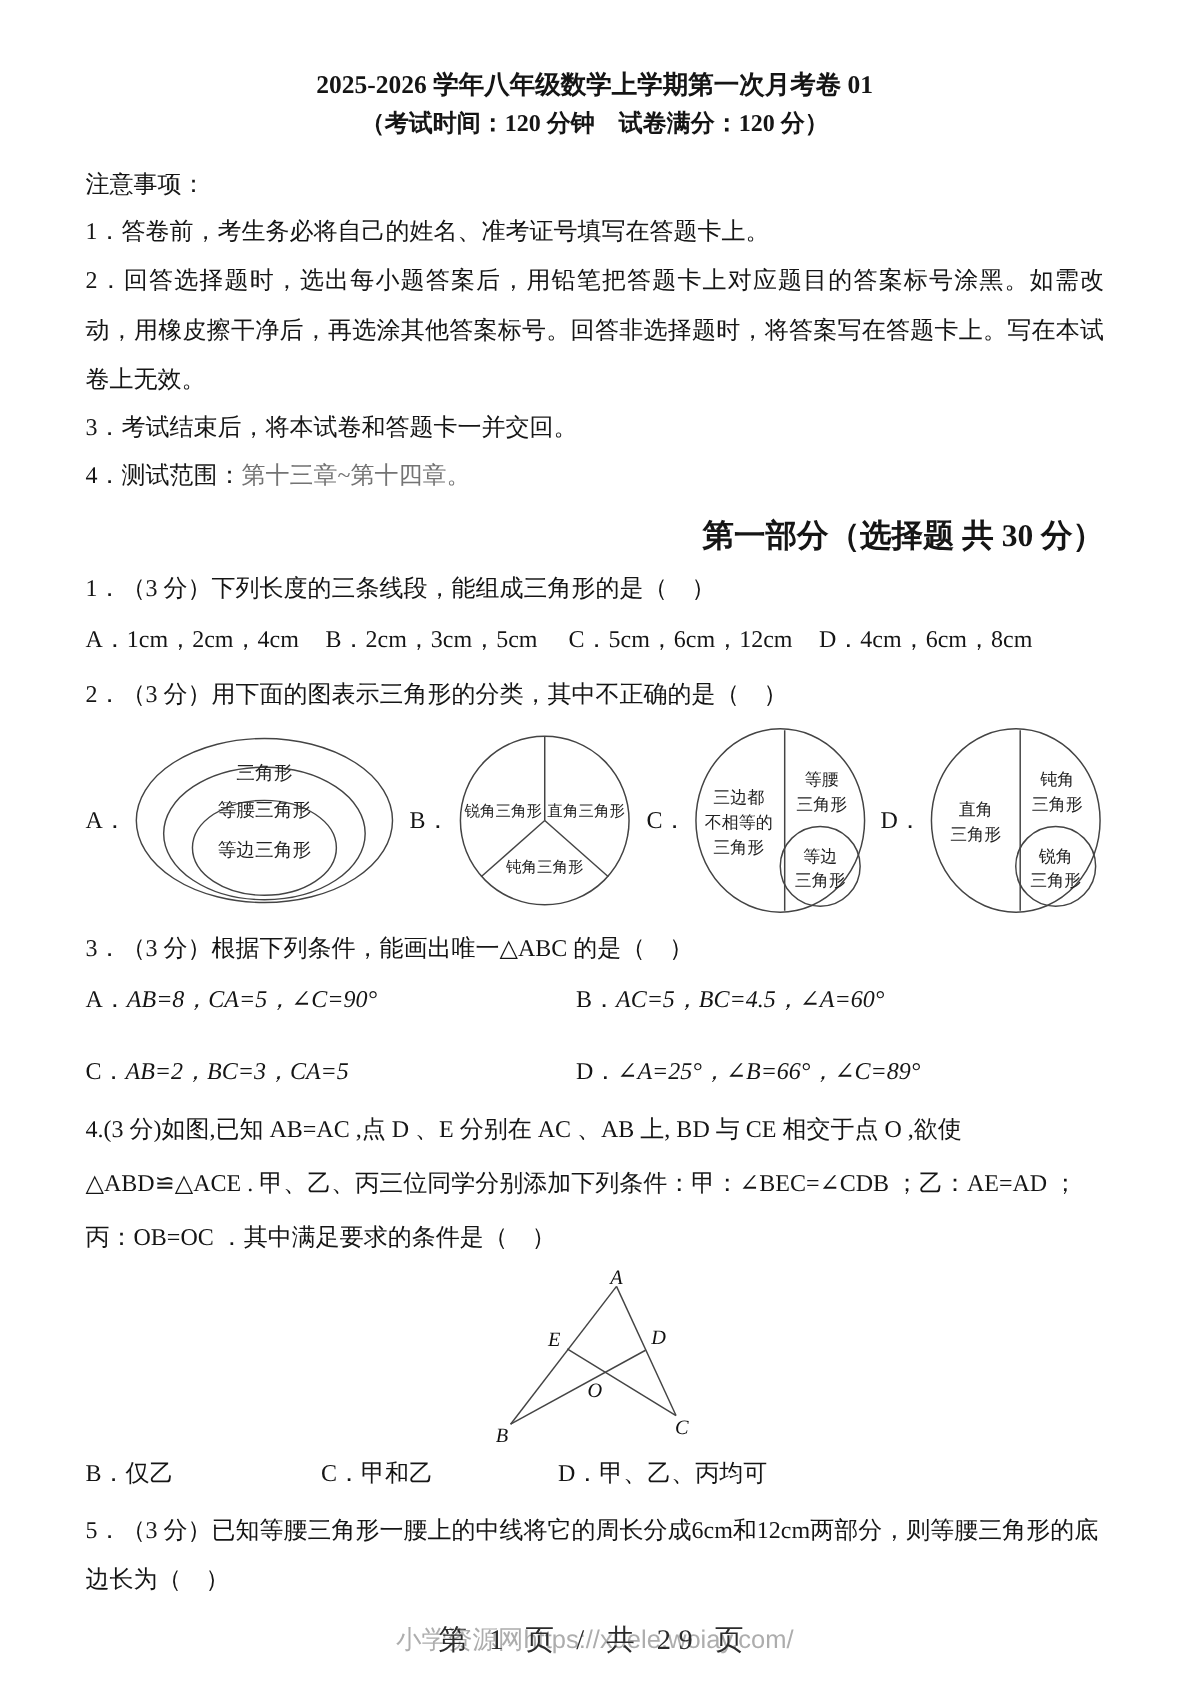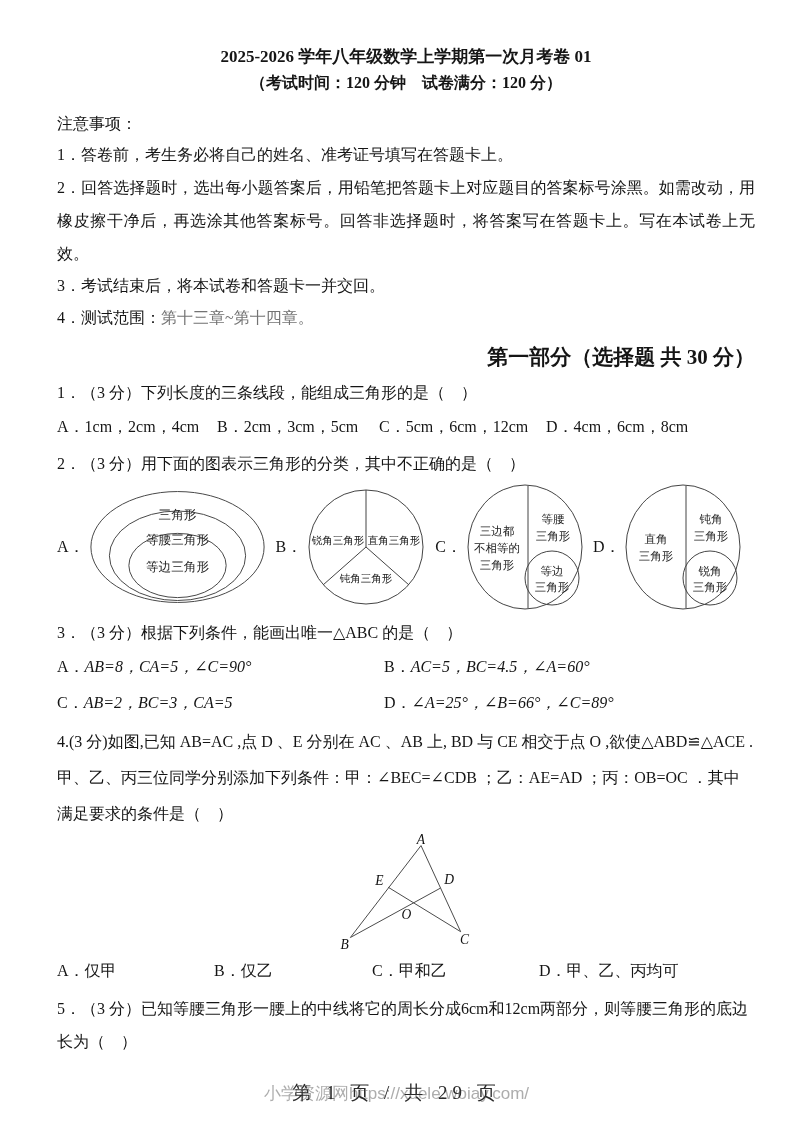--- a/index.html
+++ b/index.html
@@ -7,7 +7,7 @@
     position:relative;
     width:793px;height:1122px;
     box-sizing:border-box;
-    padding:44px 38px 0 57px;
+    padding:44px 57px 0 57px;
     margin:0 auto;
     background:#ffffff;
     font-family:"Liberation Serif","DejaVu Serif",serif;

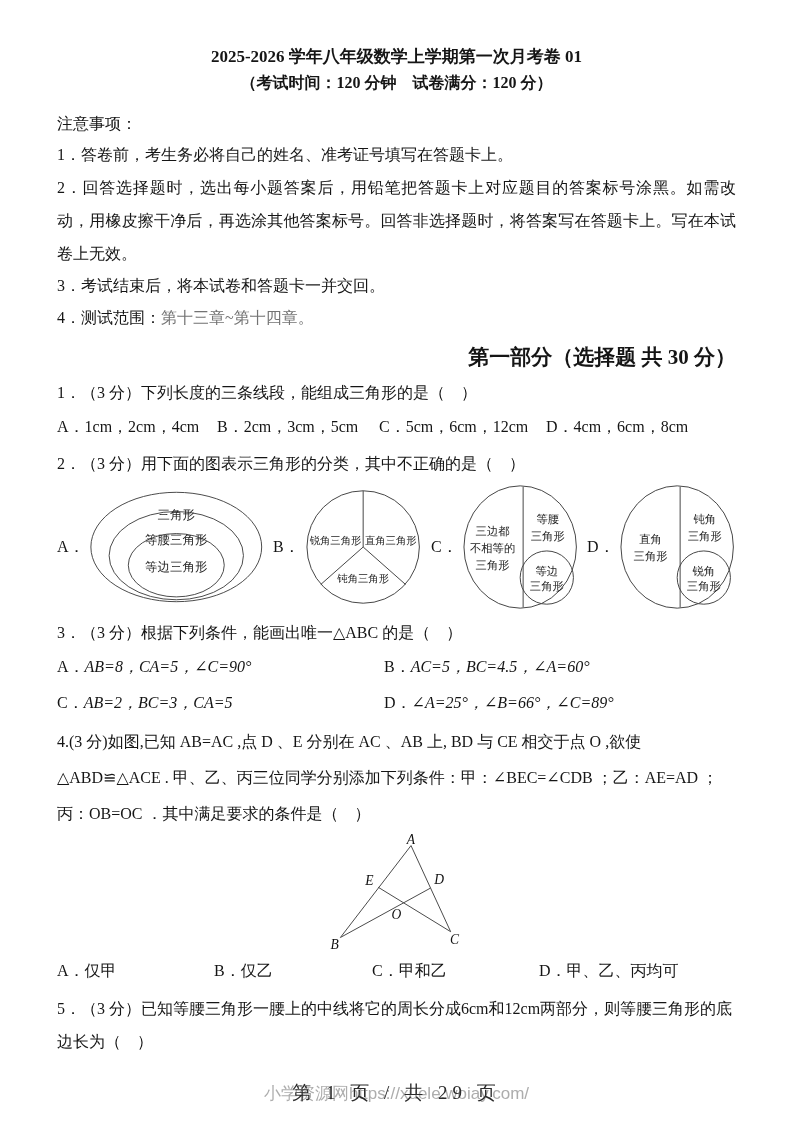--- a/index.html
+++ b/index.html
@@ -28,7 +28,7 @@
   .stem{margin-top:6px;line-height:31px;}
   .opts-row{display:grid;margin-top:4px;line-height:30px;}
   .opts-q1{grid-template-columns:160px 162px 167px auto;}
-  .opts-2col{grid-template-columns:327px auto;row-gap:6px;}
+  .opts-2col{grid-template-columns:327px auto;row-gap:18px;}
   .opts-q4{grid-template-columns:157px 158px 167px auto;}
   .math{font-style:italic;}
   .opt-label{font-style:normal;}

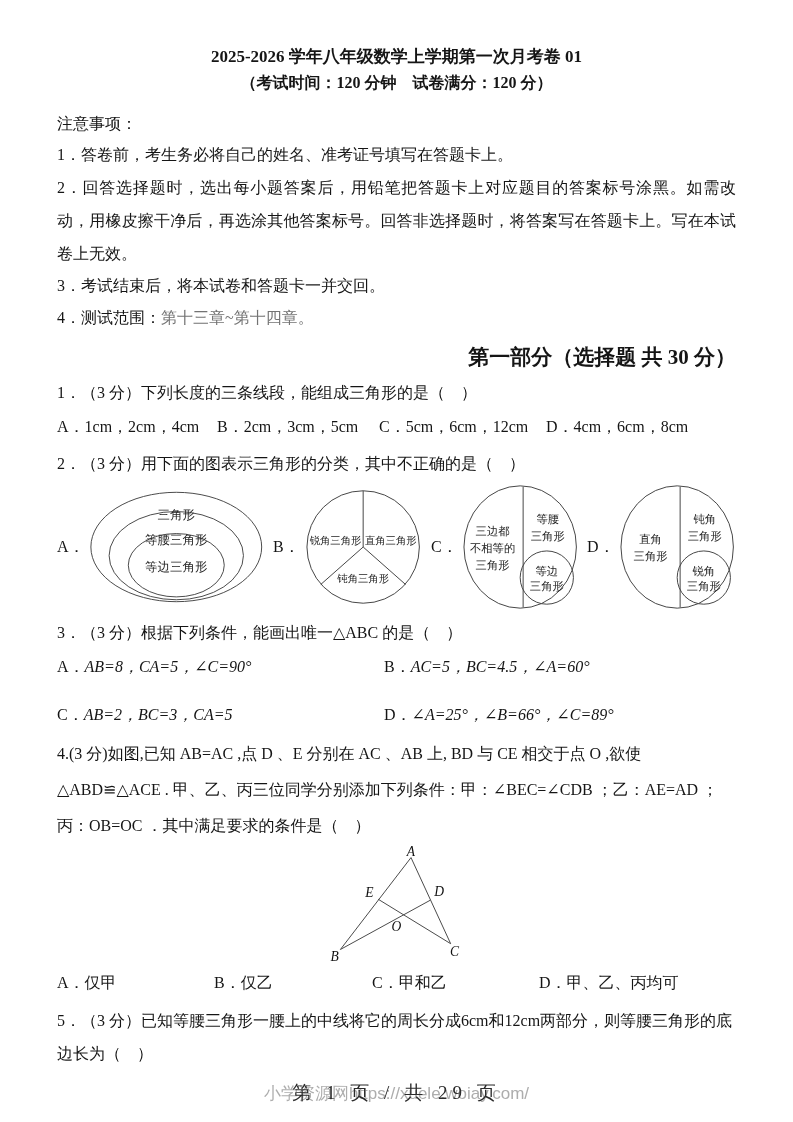--- a/index.html
+++ b/index.html
@@ -152,7 +152,6 @@
     </svg>
   </div>
   <div class="opts-row opts-q4">
-    <span>A．仅甲</span>
     <span>B．仅乙</span>
     <span>C．甲和乙</span>
     <span>D．甲、乙、丙均可</span>

